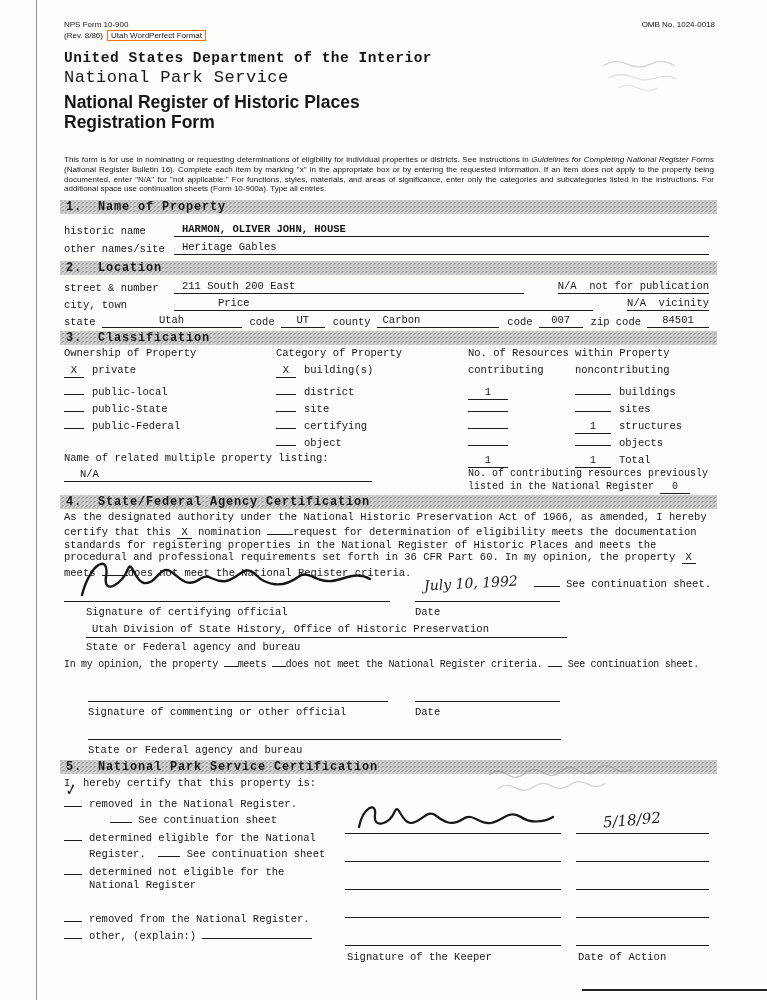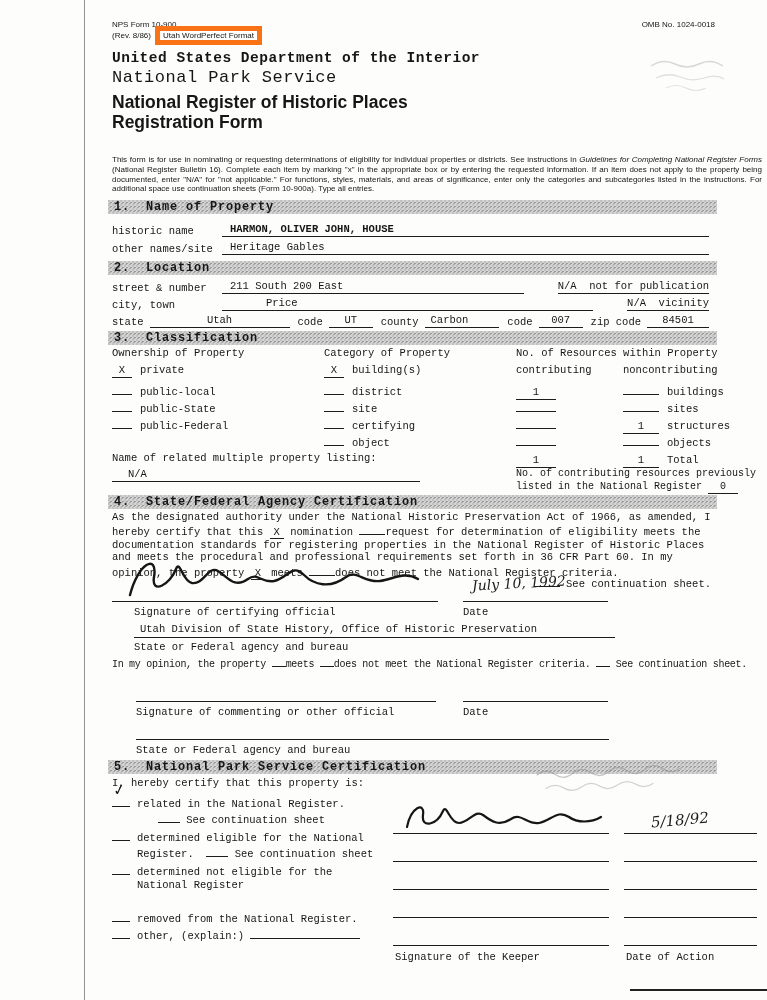--- a/index.html
+++ b/index.html
@@ -5,7 +5,7 @@
   html,body{margin:0;padding:0;}
   body{width:767px;height:1000px;background:#fdfdfc;position:relative;overflow:hidden;
        font-family:"Liberation Mono","DejaVu Sans Mono",monospace;color:#161616;}
-  .page{position:absolute;inset:0;margin-left:48px;}
+  .page{position:absolute;inset:0;}
   .abs{position:absolute;}
   .pre{white-space:pre;}
   .sans{font-family:"Liberation Sans","DejaVu Sans",sans-serif;}

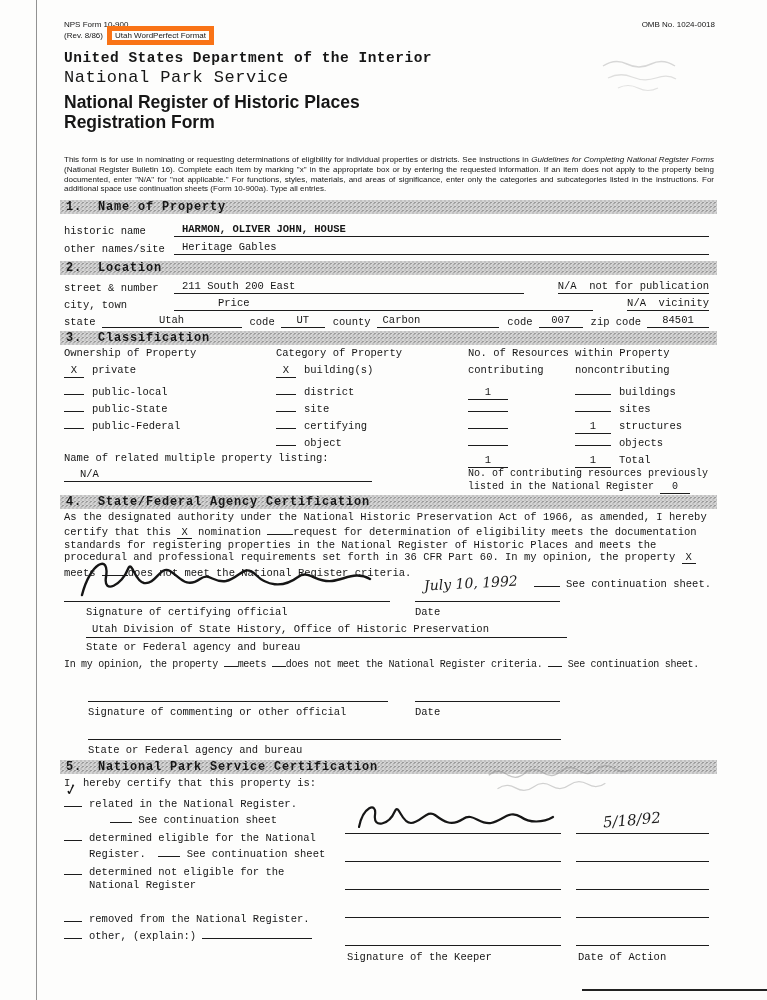--- a/index.html
+++ b/index.html
@@ -17,7 +17,7 @@
   
   #top{top:20px;left:64px;right:52px;display:flex;justify-content:space-between;font-size:8px;}
   #top .l1{margin-bottom:2px;}
-  .boxed{border:5px solid #f97316;padding:0 3px;margin-left:4px;}
+  .boxed{border:1px solid #f97316;padding:0 3px;margin-left:4px;}
 
   #dept{top:50px;left:64px;font-weight:bold;font-size:14.5px;letter-spacing:.5px;}
   #agency{top:68px;left:64px;font-size:17px;letter-spacing:.5px;}

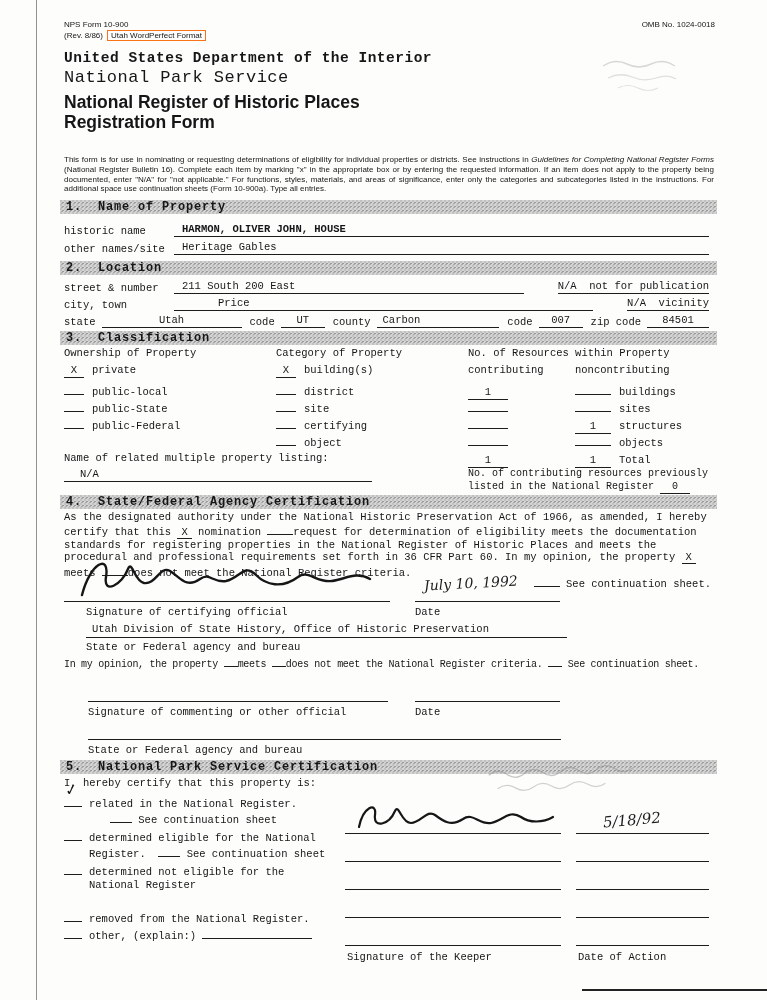--- a/index.html
+++ b/index.html
@@ -214,7 +214,7 @@
     <div class="line" style="top:2px;">I, hereby certify that this property is:</div>
 
     <div class="line" style="top:19px;">
-      <span class="oslot"><span class="check">✓</span></span><span>related in the National Register.</span>
+      <span class="oslot"><span class="check">✓</span></span><span>removed in the National Register.</span>
     </div>
     <div class="line" style="top:36px;left:46px;"><span class="bl w22"></span> <span>See continuation sheet</span></div>
 

